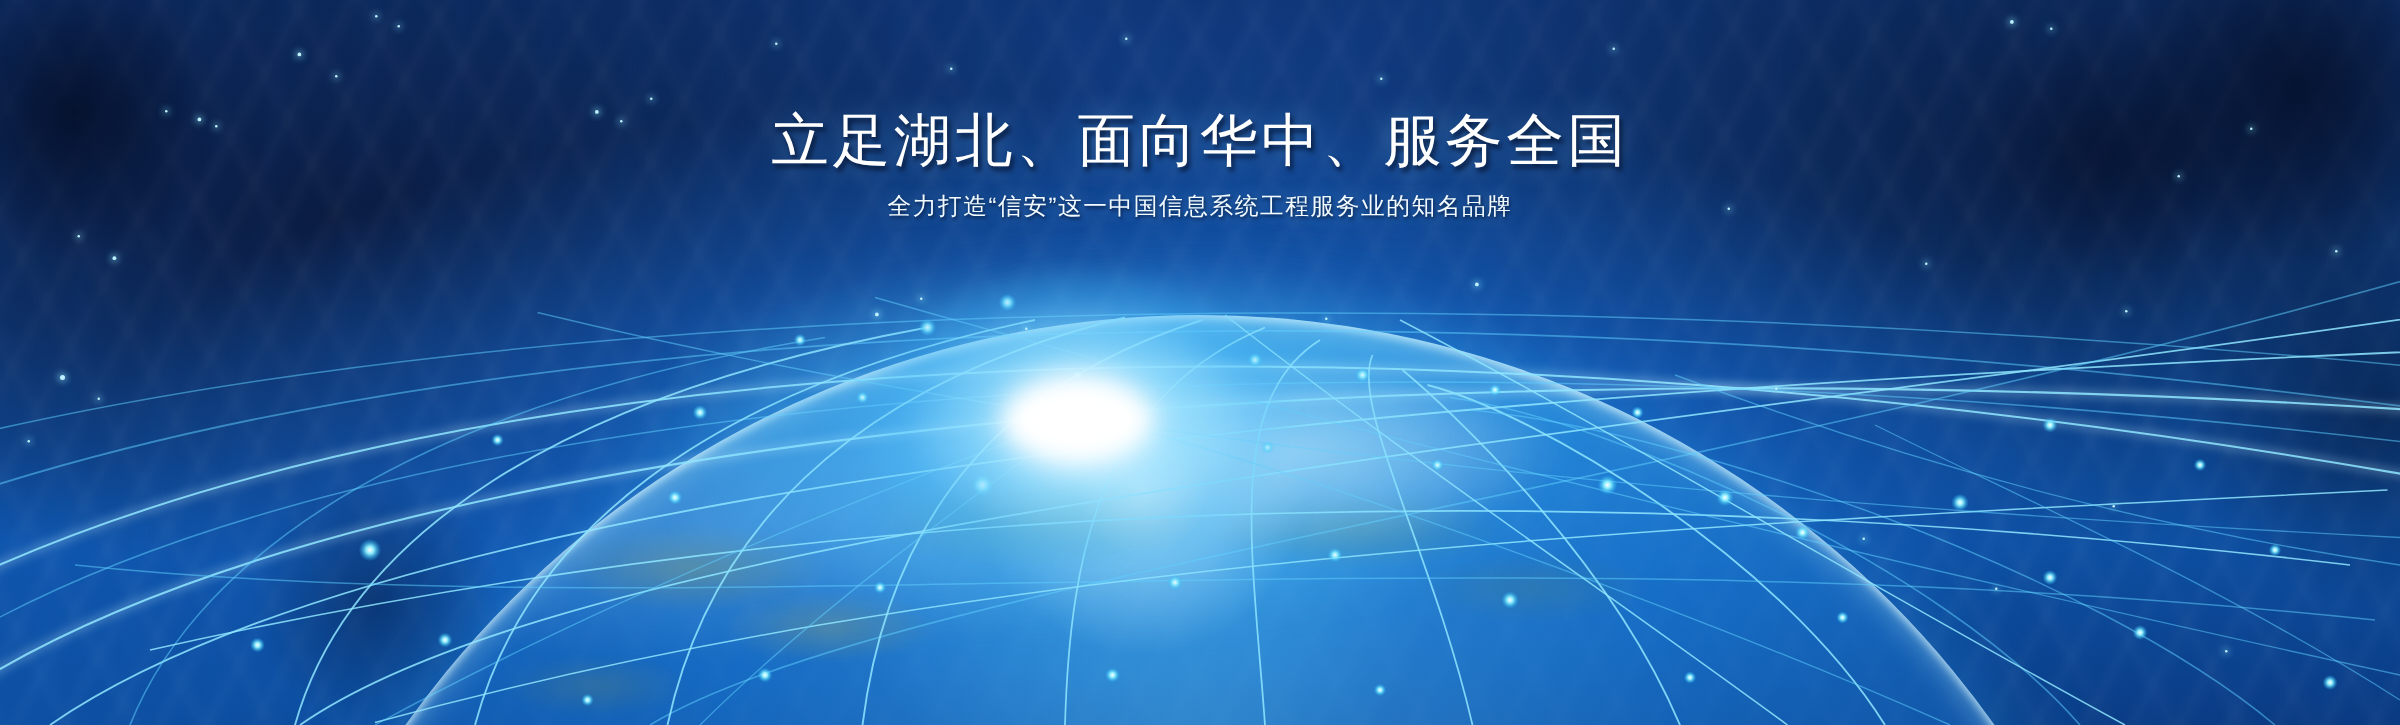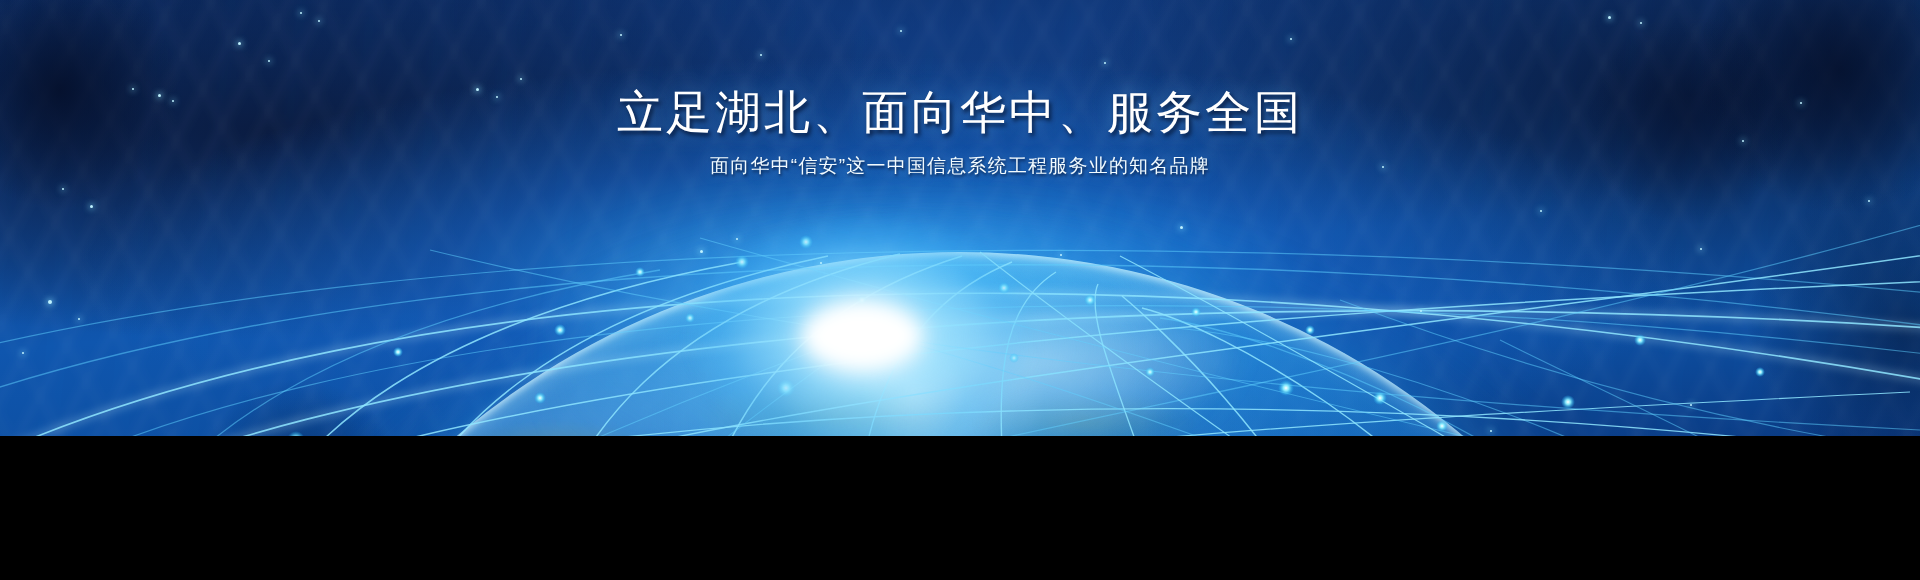--- a/index.html
+++ b/index.html
@@ -10,7 +10,7 @@
   #banner {
     position: relative;
     width: 1920px;
-    height: 436px;
+    height: 580px;
     overflow: hidden;
     font-family: "Liberation Sans", "DejaVu Sans", sans-serif;
     background: #0b2d63;

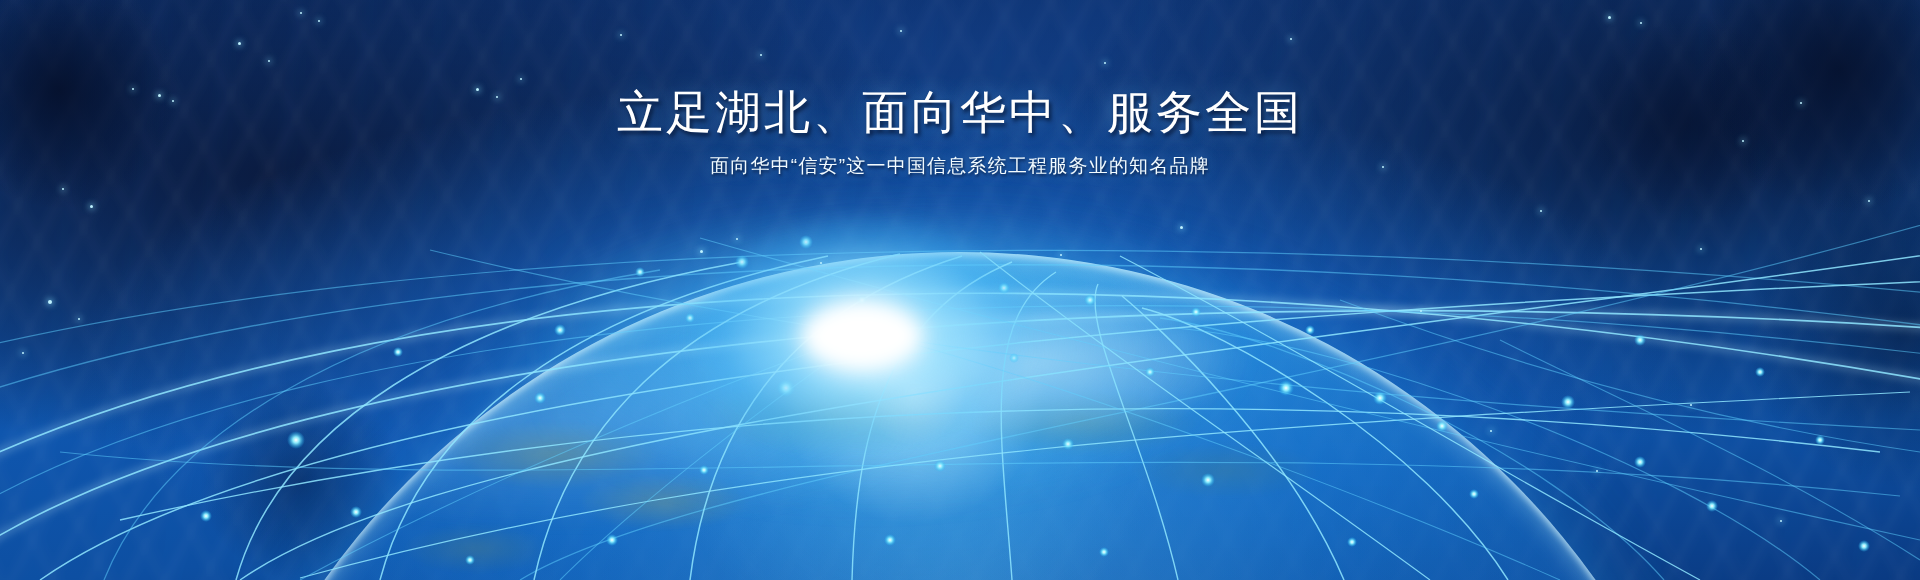--- a/index.html
+++ b/index.html
@@ -371,7 +371,7 @@
 
   <div class="copy">
     <h1 class="headline">立足湖北、面向华中、服务全国</h1>
-    <p class="subhead">面向华中“信安”这一中国信息系统工程服务业的知名品牌</p>
+    <p class="subhead">全力打造“信安”这一中国信息系统工程服务业的知名品牌</p>
   </div>
 
 </div>

